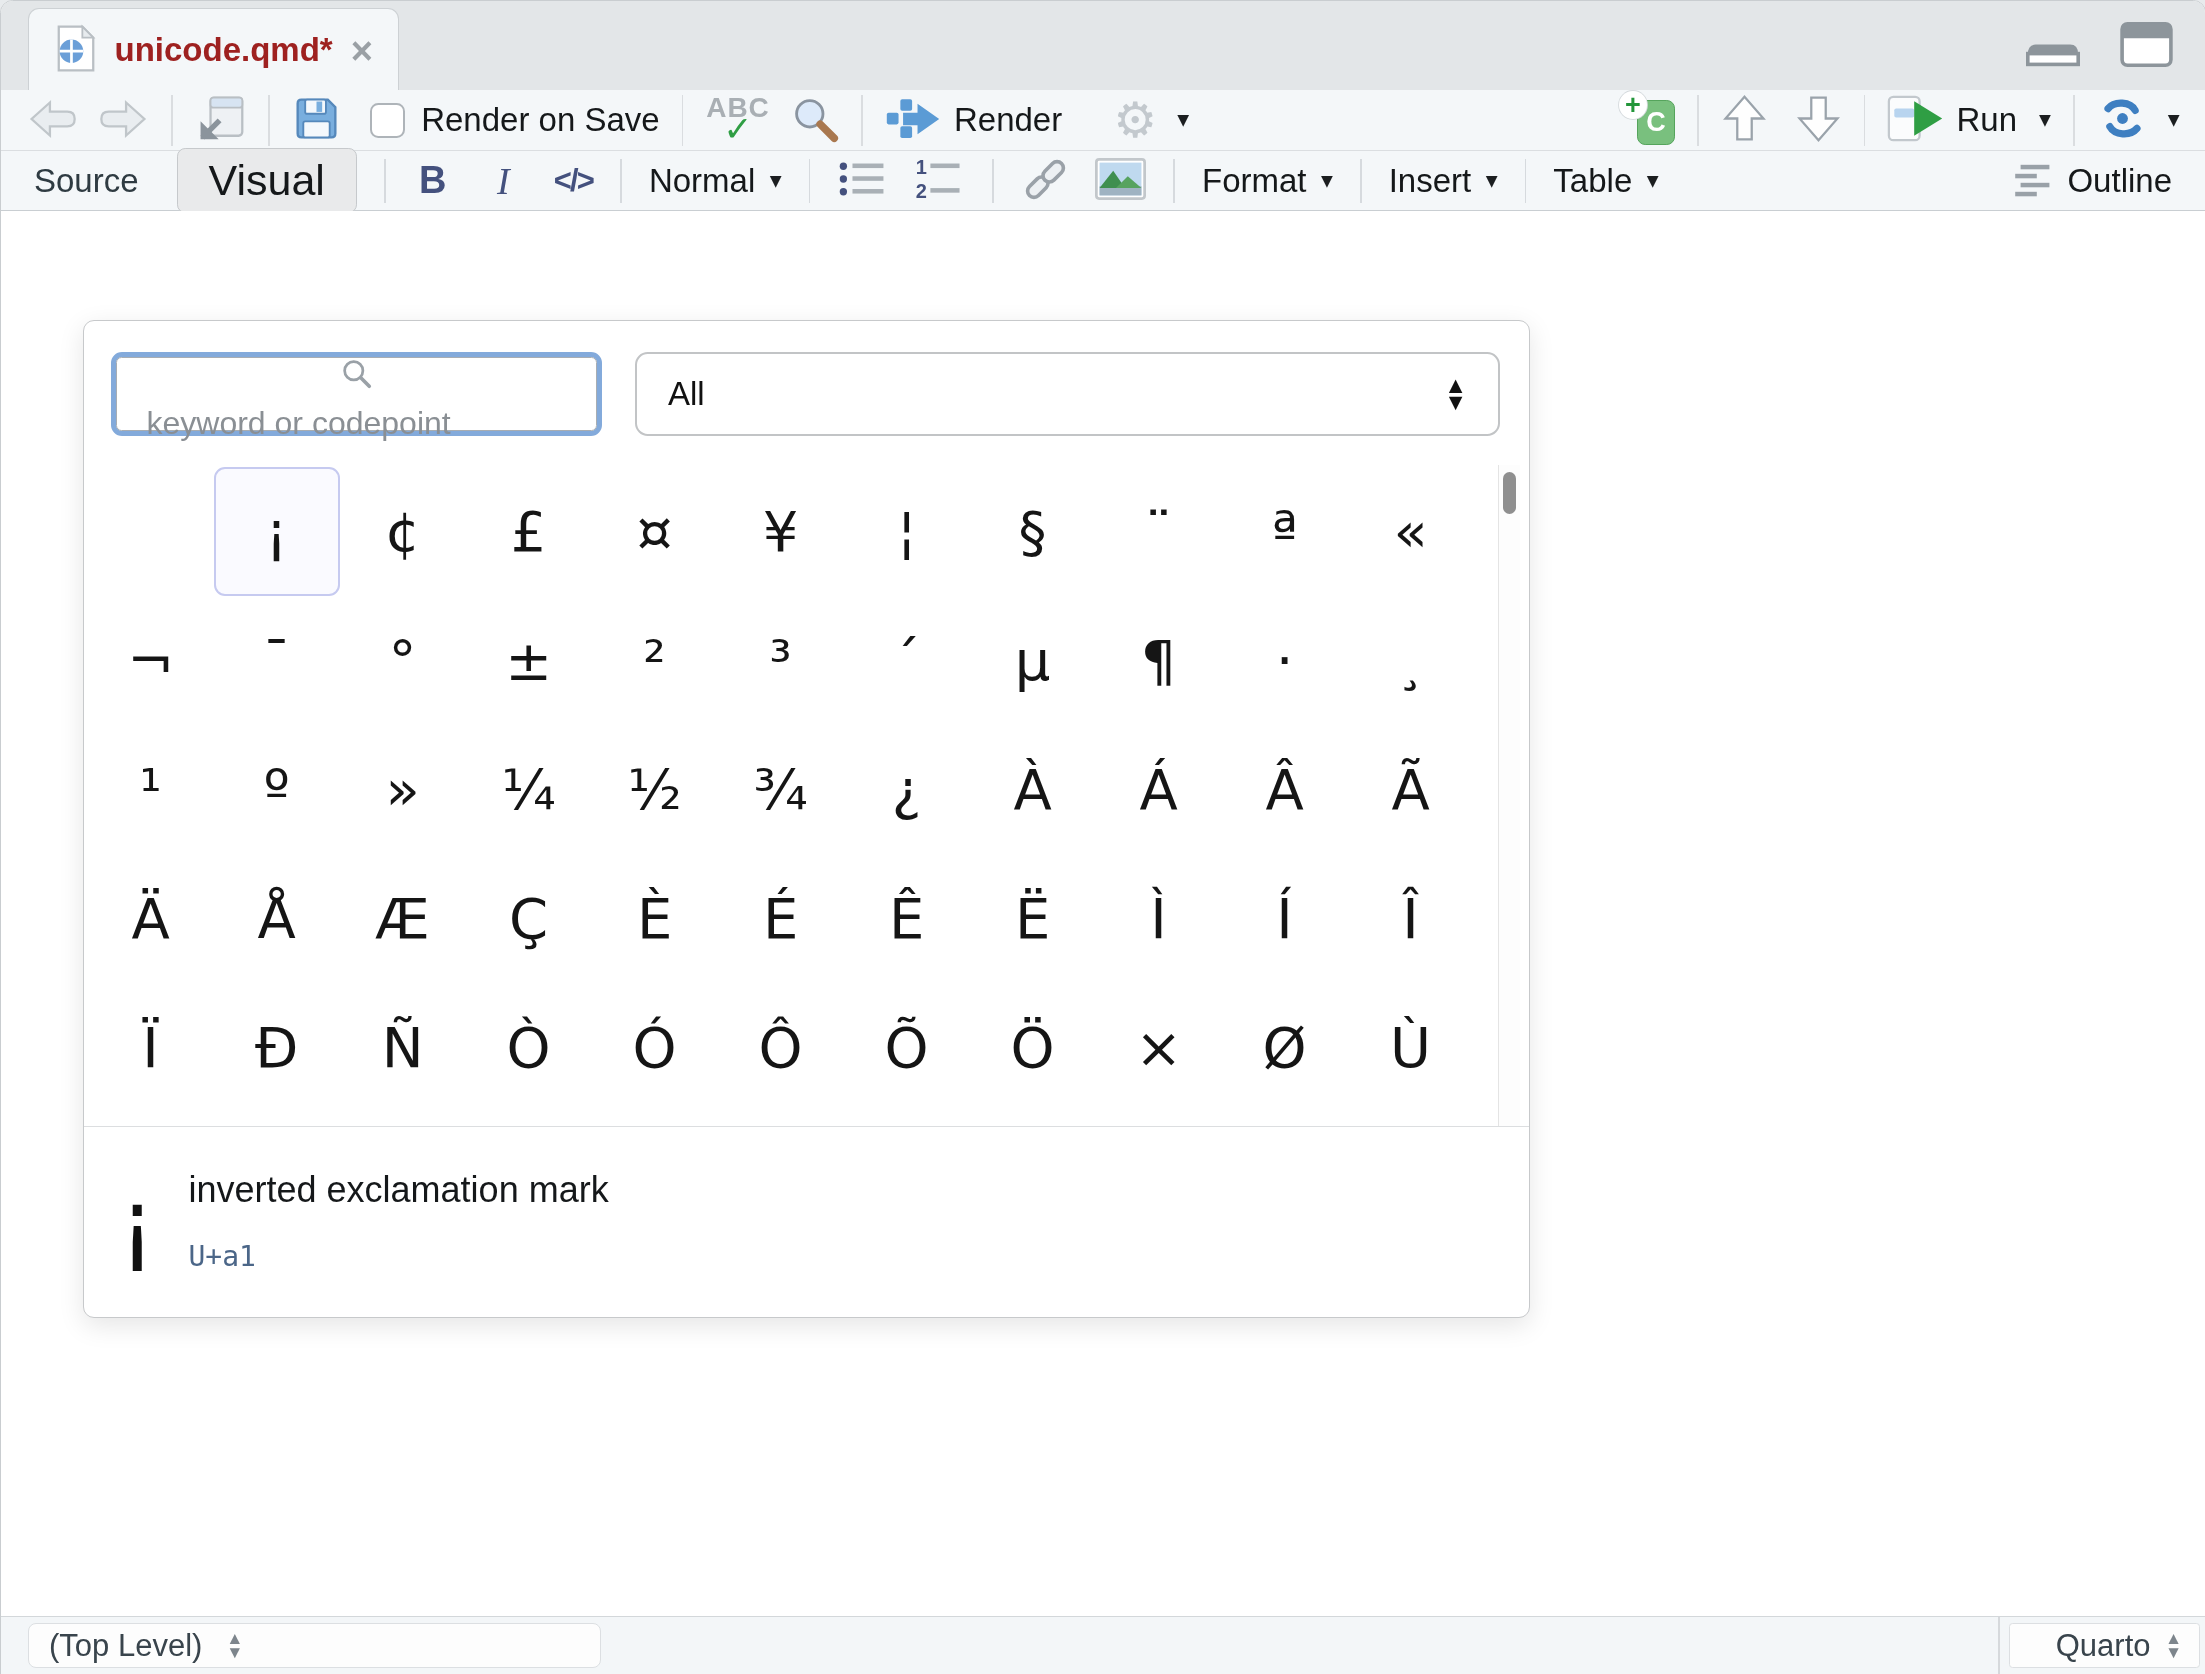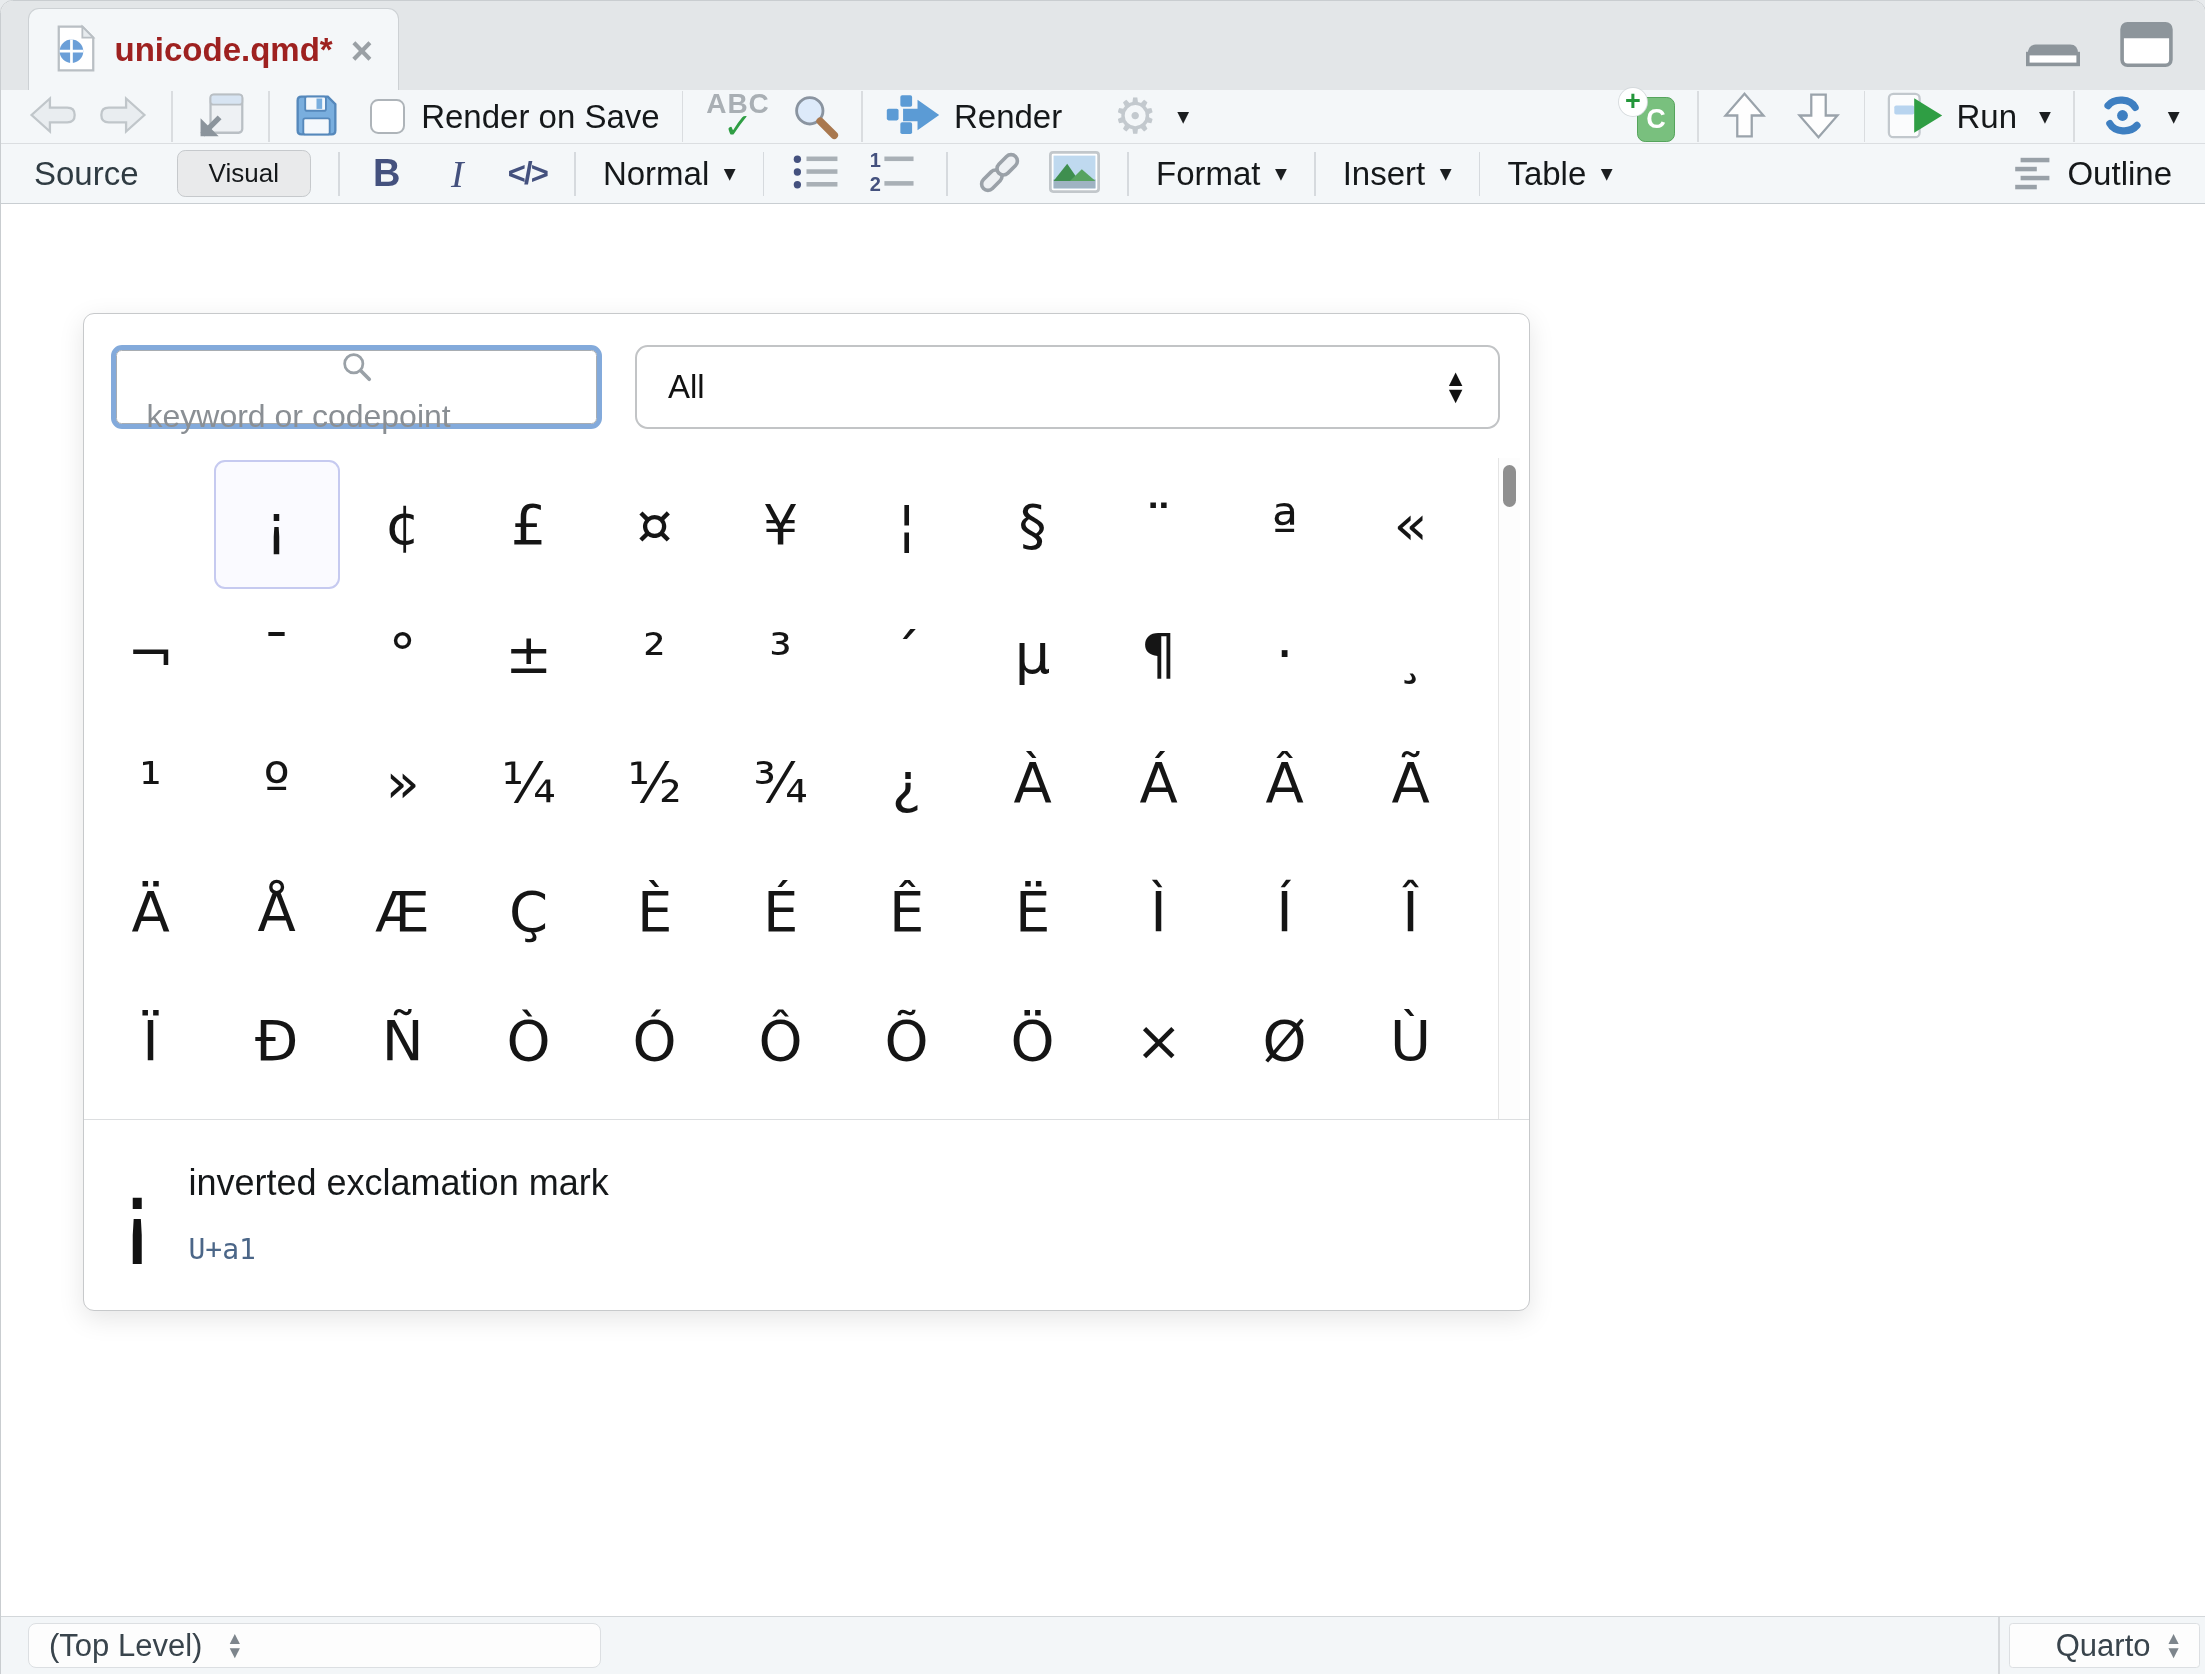--- a/index.html
+++ b/index.html
@@ -18,7 +18,7 @@
 
   
   .toolbar { background:#f4f7f9; display:flex; align-items:center; flex:none; }
-  .toolbar1 { height:54px; border-bottom:1.8px solid #dbdee1; padding:0 25.5px; }
+  .toolbar1 { height:61px; border-bottom:1.8px solid #dbdee1; padding:0 25.5px; }
   .toolbar2 { height:60px; border-bottom:1.8px solid #c9ced2; padding:0 33px; }
   .tsep  { width:1.8px; height:51px; background:#dadde0; margin:0 22px; flex:none; }
   .tsep2 { width:1.8px; height:44px; background:#d6dade; margin:0 27px; flex:none; }

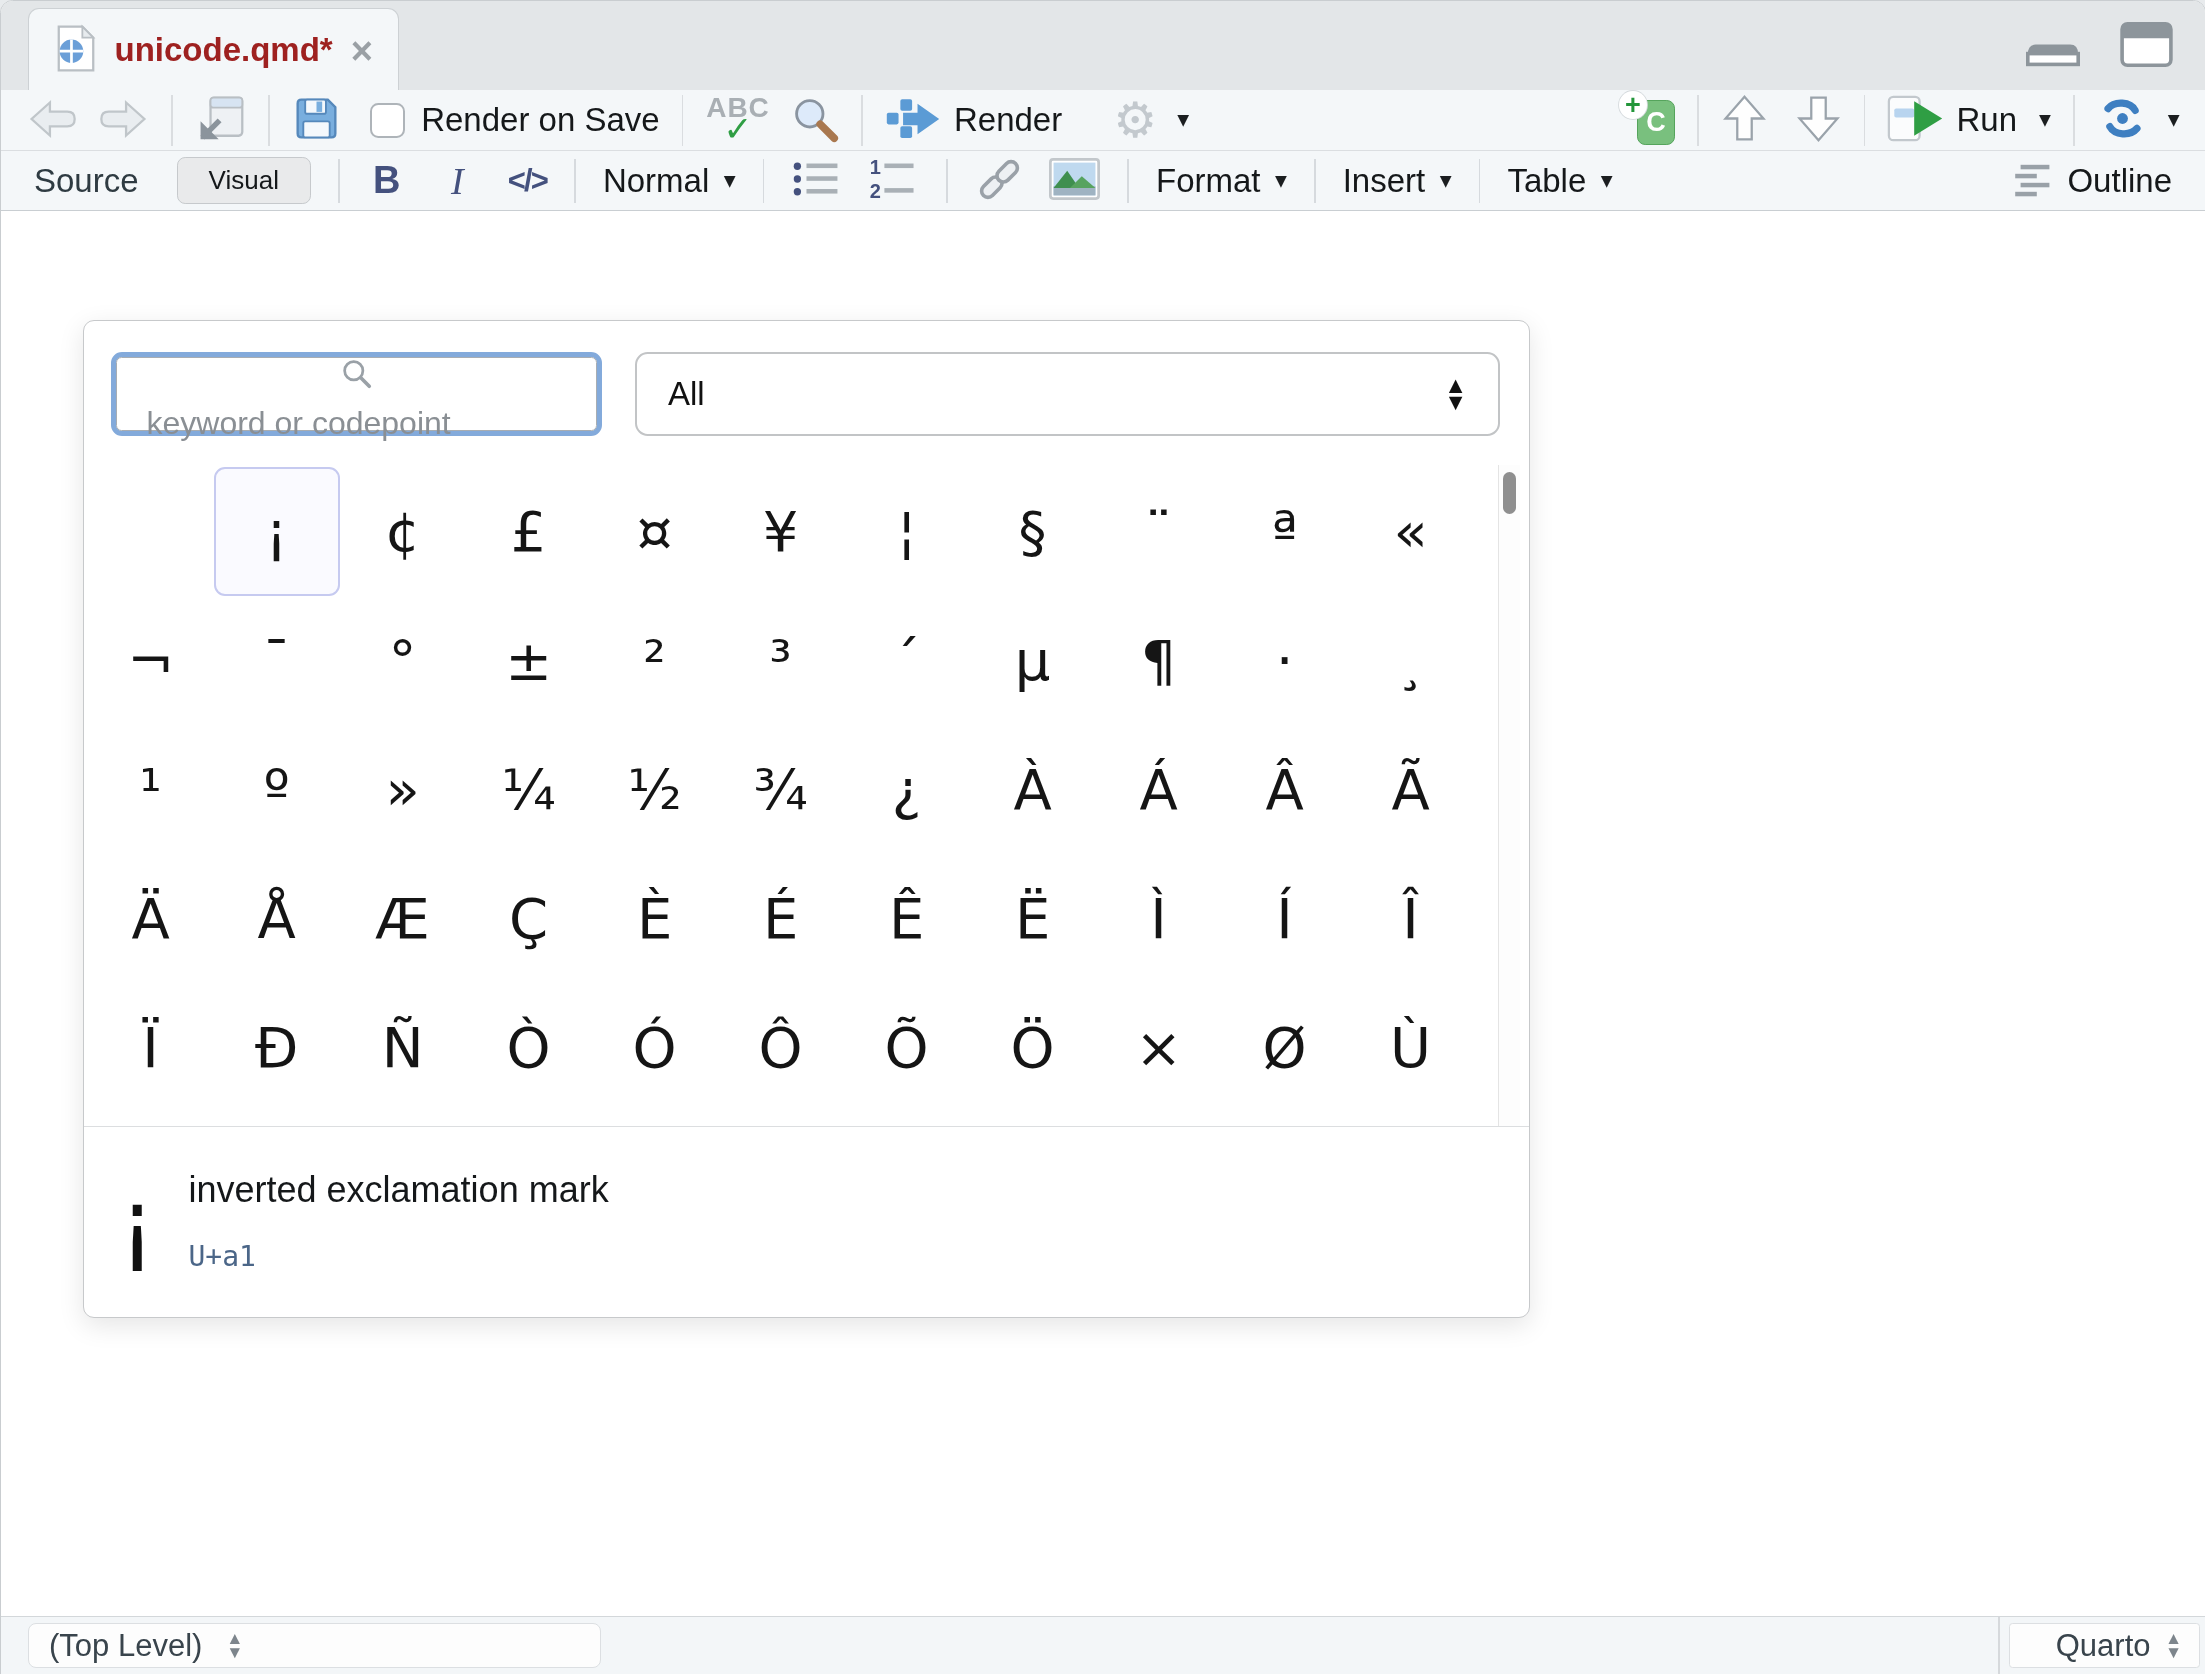--- a/index.html
+++ b/index.html
@@ -37,7 +37,7 @@
   .chunk-plus { position:absolute; left:0; top:0; width:28px; height:28px; background:#fff; border-radius:50%;
                 color:#23963a; font-size:27px; font-weight:700; display:flex; align-items:center; justify-content:center;
                 box-shadow:0 0 0 0.9px #d5dadd; }
-  .visual-btn { margin-left:38px; padding:7.3px 31px; font-size:26px; color:#15181a; background:#e9eaeb;
+  .visual-btn { margin-left:38px; padding:7.3px 31px; font-size:43px; color:#15181a; background:#e9eaeb;
                 border:1.8px solid #c6c9cc; border-radius:8.2px; }
   .fmt-b { font-size:38px; font-weight:700; color:#44517e; width:40px; text-align:center; }
   .fmt-i { font-size:38px; font-style:italic; font-family:"Liberation Serif", serif; color:#44517e; width:31px; text-align:center; margin-left:35px; }

